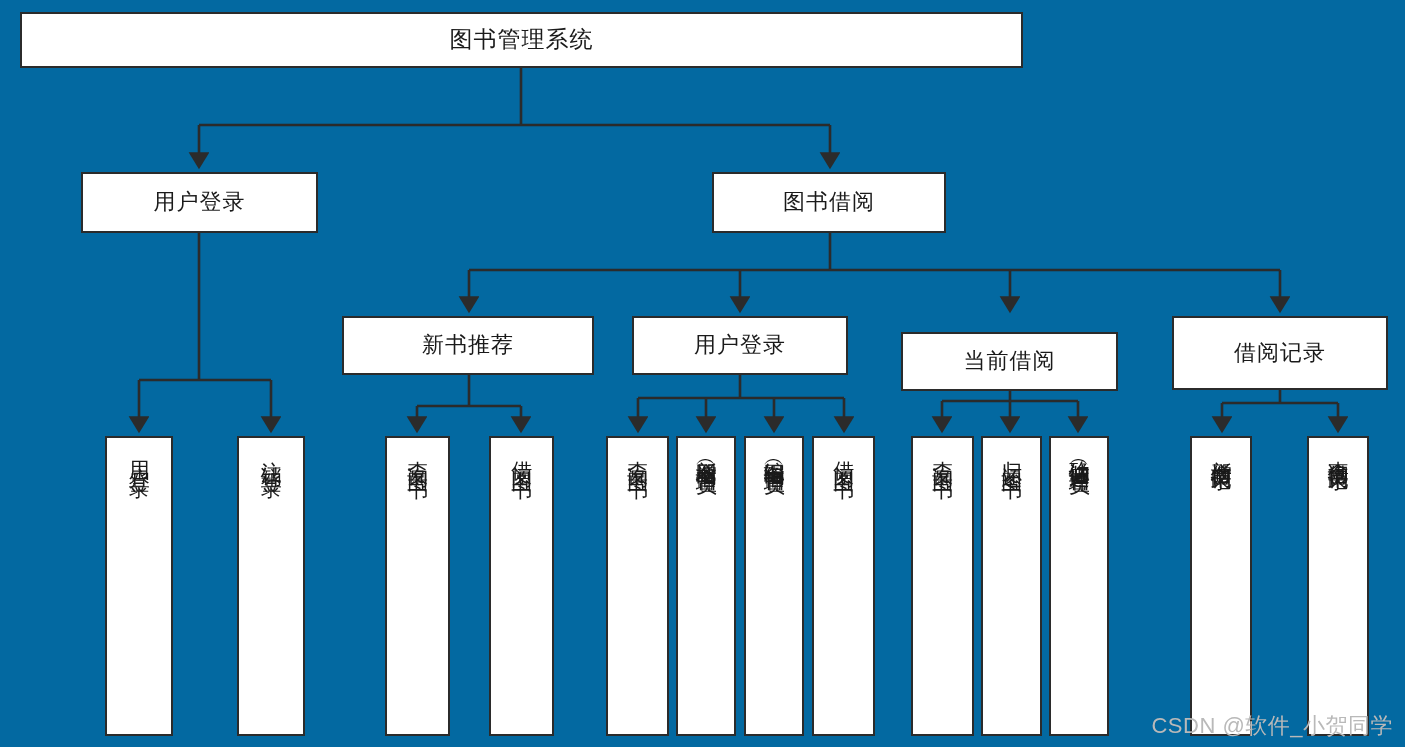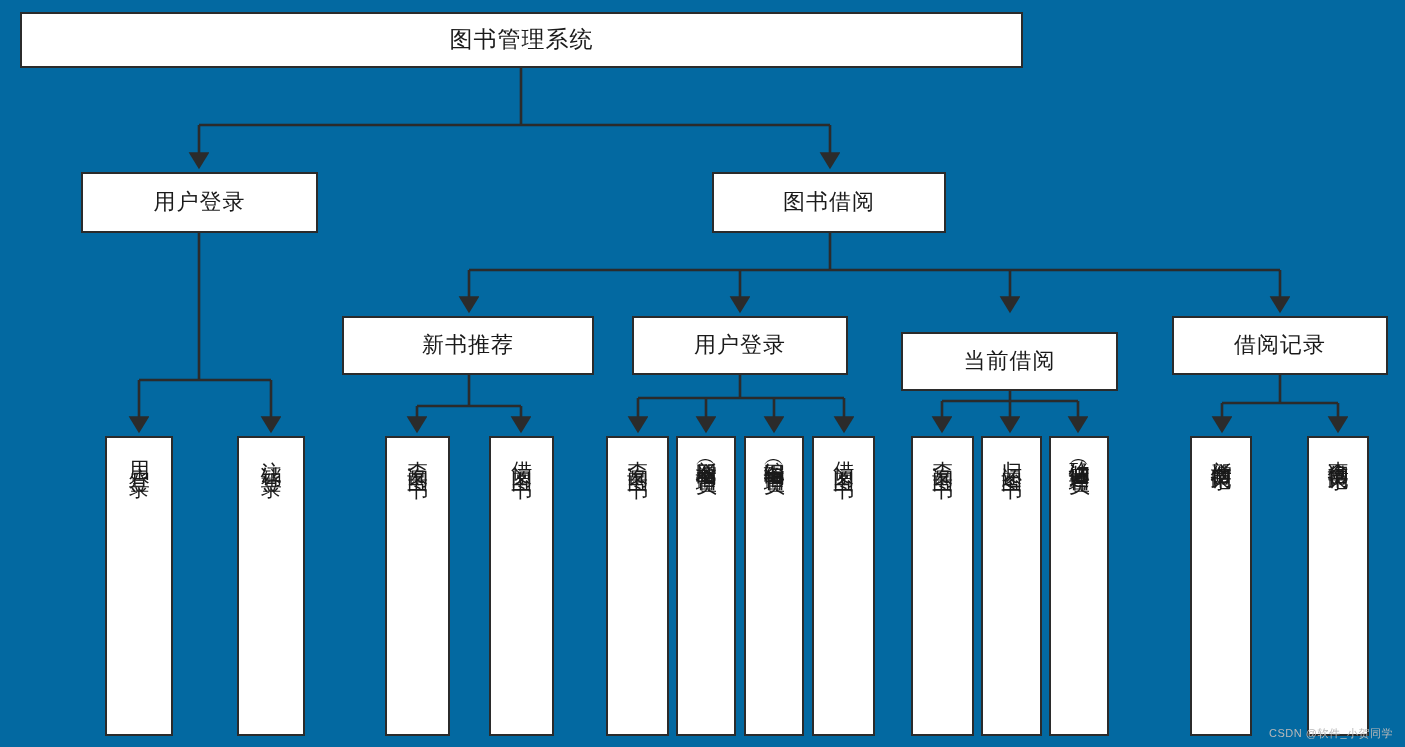--- a/index.html
+++ b/index.html
@@ -146,7 +146,7 @@
   <div class="node horiz" style="left:901px; top:316px; width:217px; height:59px;margin-top:16px;">
     <span>当前借阅</span>
   </div>
-  <div class="node horiz" style="left:1172px; top:316px; width:216px; height:59px;">
+  <div class="node horiz" style="left:1172px; top:316px; width:216px; height:74px;">
     <span>借阅记录</span>
   </div>
 

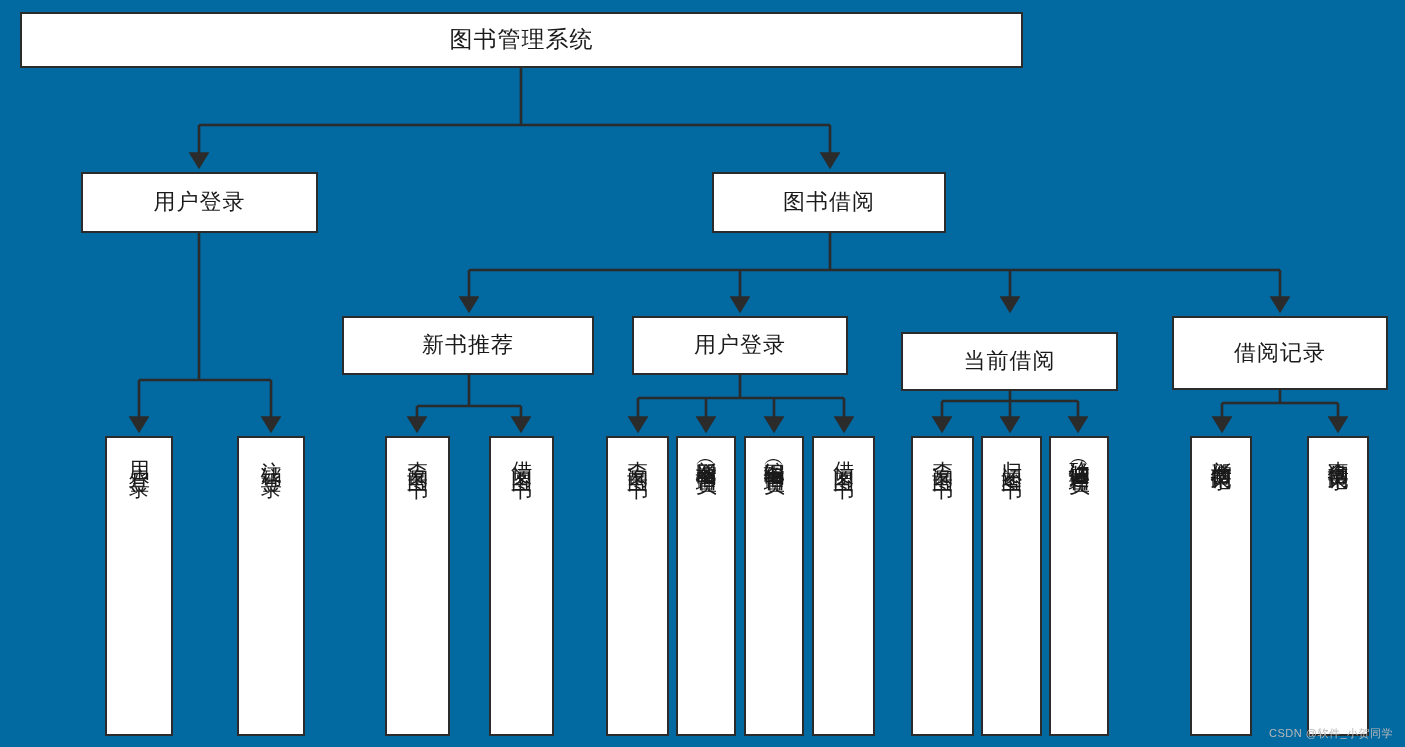--- a/index.html
+++ b/index.html
@@ -64,7 +64,7 @@
     position: absolute;
     right: 12px;
     bottom: 6px;
-    font-size: 11px;
+    font-size: 22px;
     color: #b9b9b9;
     white-space: nowrap;
     letter-spacing: 0.5px;

